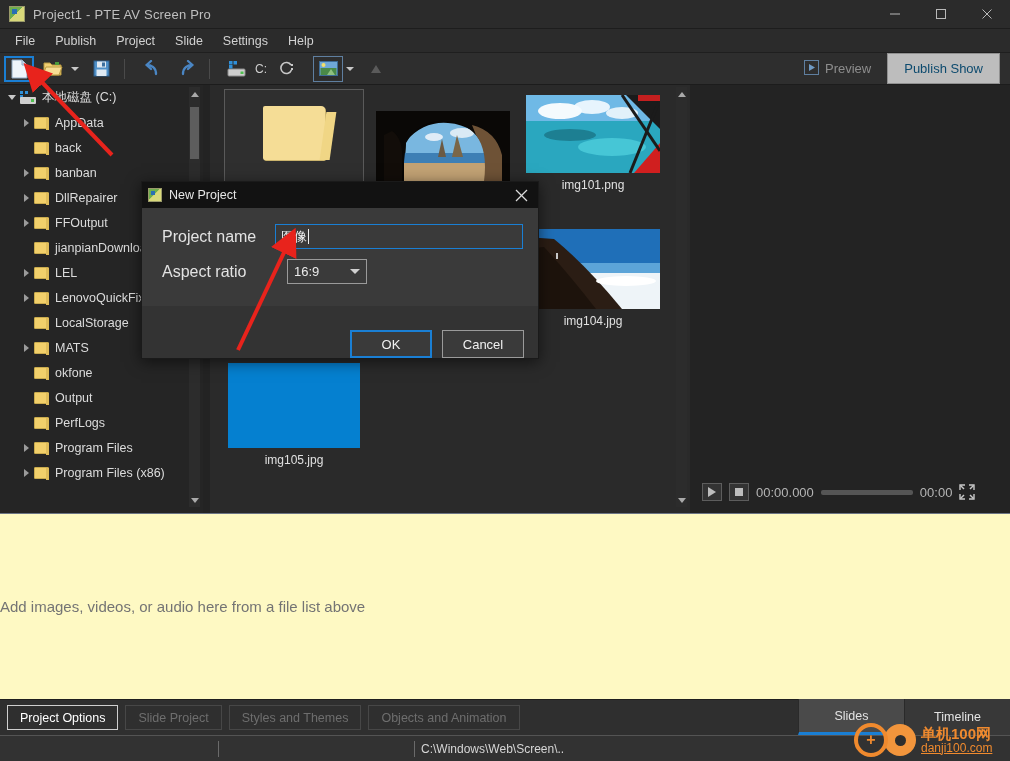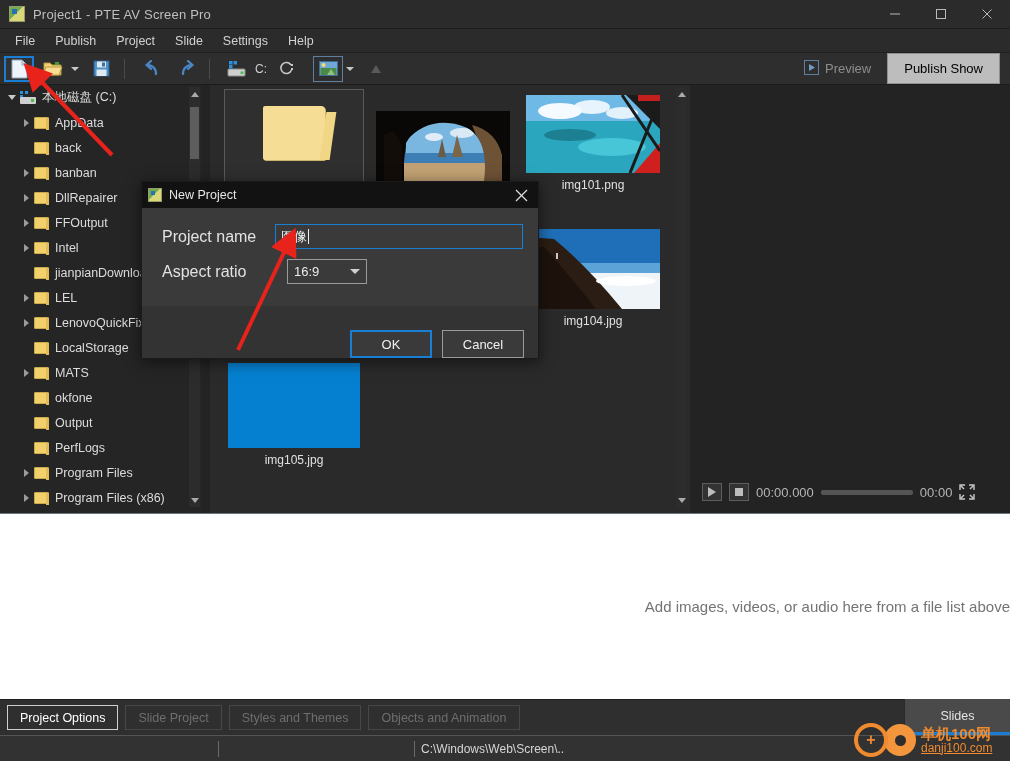--- a/index.html
+++ b/index.html
@@ -84,7 +84,7 @@
     font-size: 13px; padding: 4px 10px; margin-right: 6px;
   }
   .publish-btn {
-    background: #bdbdbd; color: #000000; font-size: 13px;
+    background: #bdbdbd; color: #0c4a6e; font-size: 13px;
     padding: 7px 16px; margin-right: 10px; border: 1px solid #909090;
   }
 

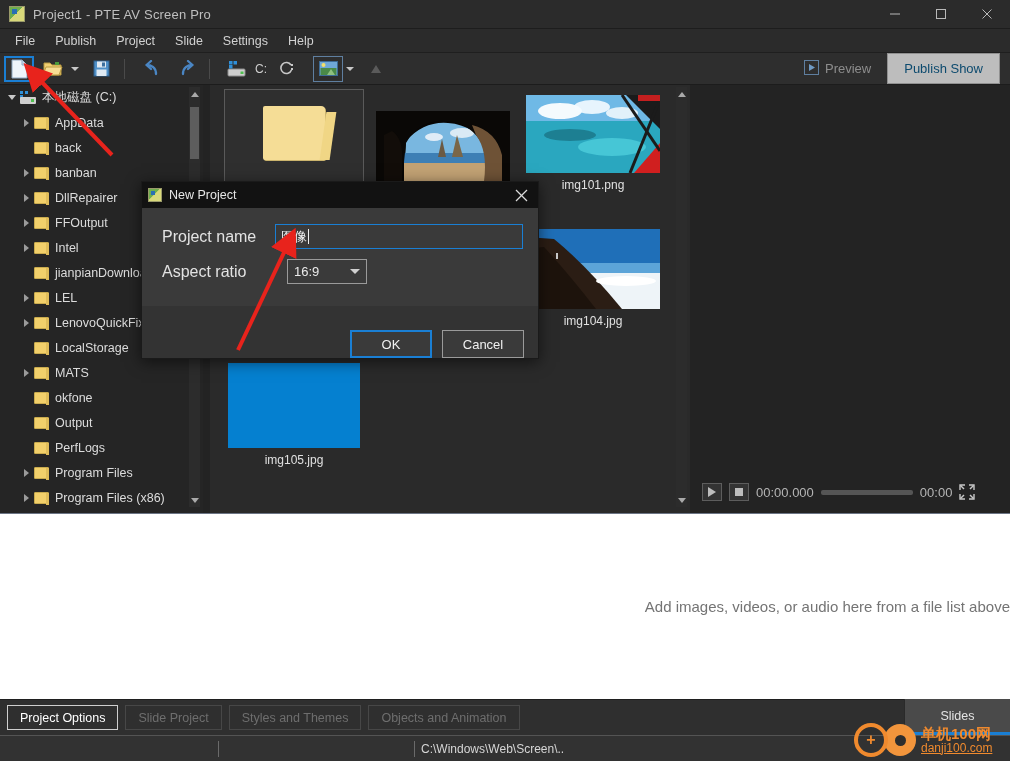--- a/index.html
+++ b/index.html
@@ -478,13 +478,6 @@
           </span>
         <span class="folder-ico"></span>
         <span>FFOutput</span>
-      </div>
-      <div class="tree-row tree-indent-1">
-        <span class="tw-arrow">
-            <span class="ar-r"></span>
-          </span>
-        <span class="folder-ico"></span>
-        <span>Intel</span>
       </div>
       <div class="tree-row tree-indent-1">
         <span class="tw-arrow"></span>

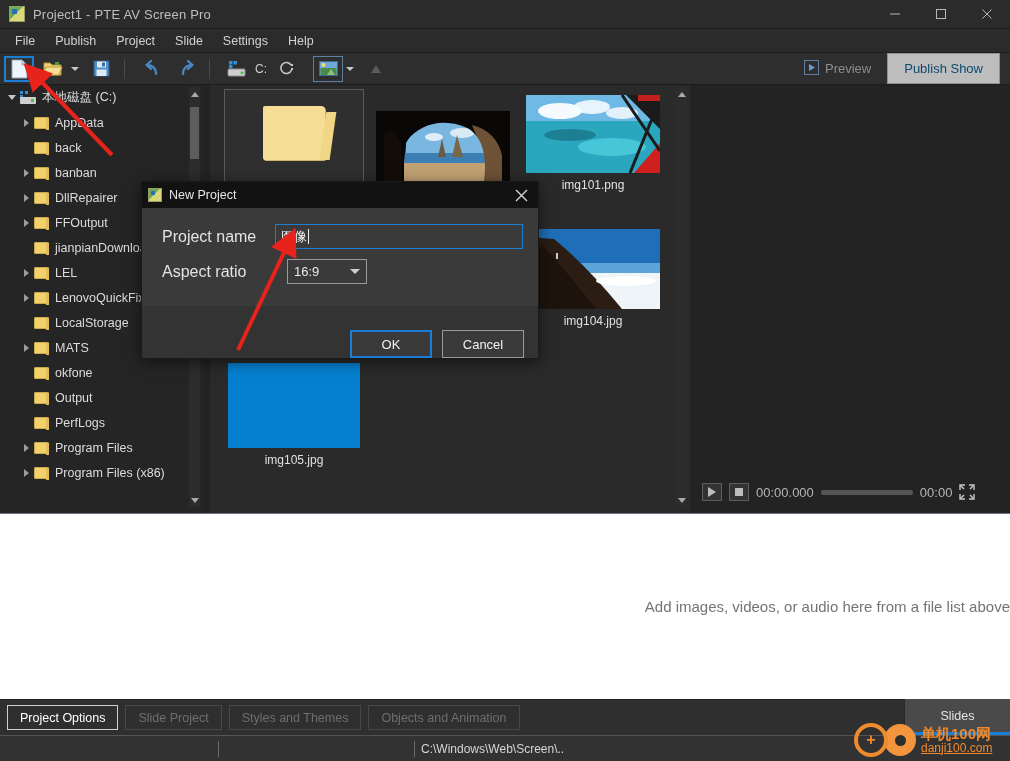--- a/index.html
+++ b/index.html
@@ -194,8 +194,8 @@
   
   .dropzone {
     position: absolute; left: 0; top: 513px; width: 1010px; height: 186px;
-    background: #ffffff;
-    display: flex; align-items: center; justify-content: flex-end;
+    background: #fef9c3;
+    display: flex; align-items: center; justify-content: flex-start;
     border-top: 1px solid #6c7585;
   }
   .dropzone-text { font-size: 15px; color: #747474; }

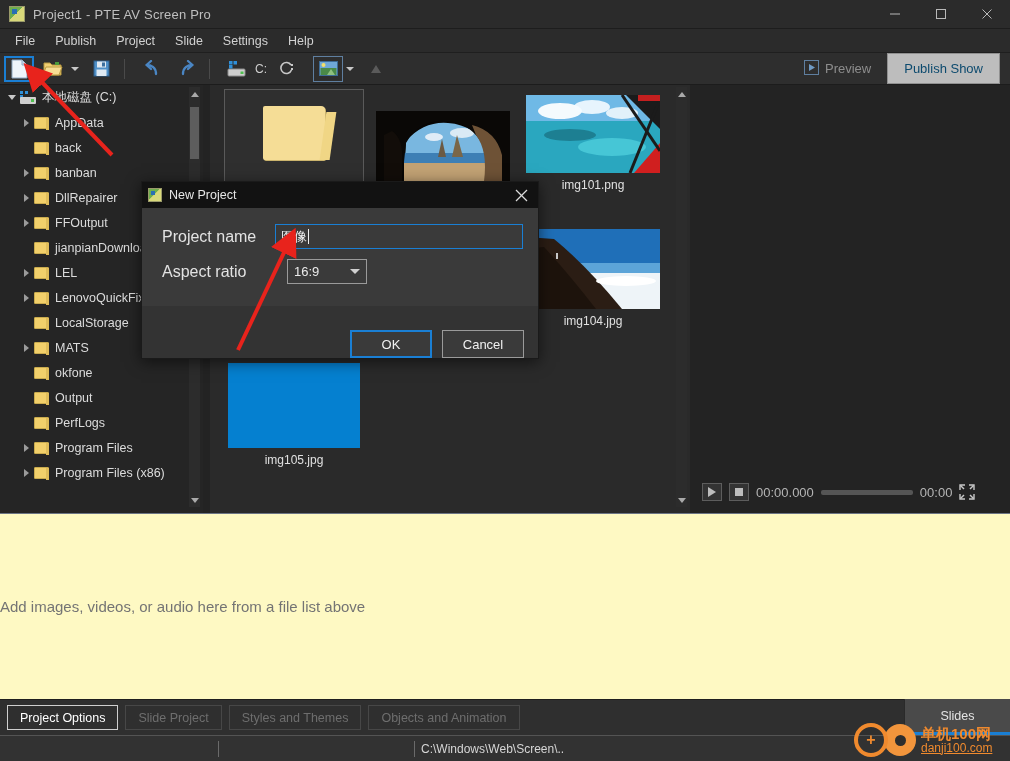--- a/index.html
+++ b/index.html
@@ -675,6 +675,7 @@
   </div>
   <div class="view-tabs">
     <div class="view-tab selected">Slides</div>
+    <div class="view-tab">Timeline</div>
   </div>
 
   <div class="statusbar">

